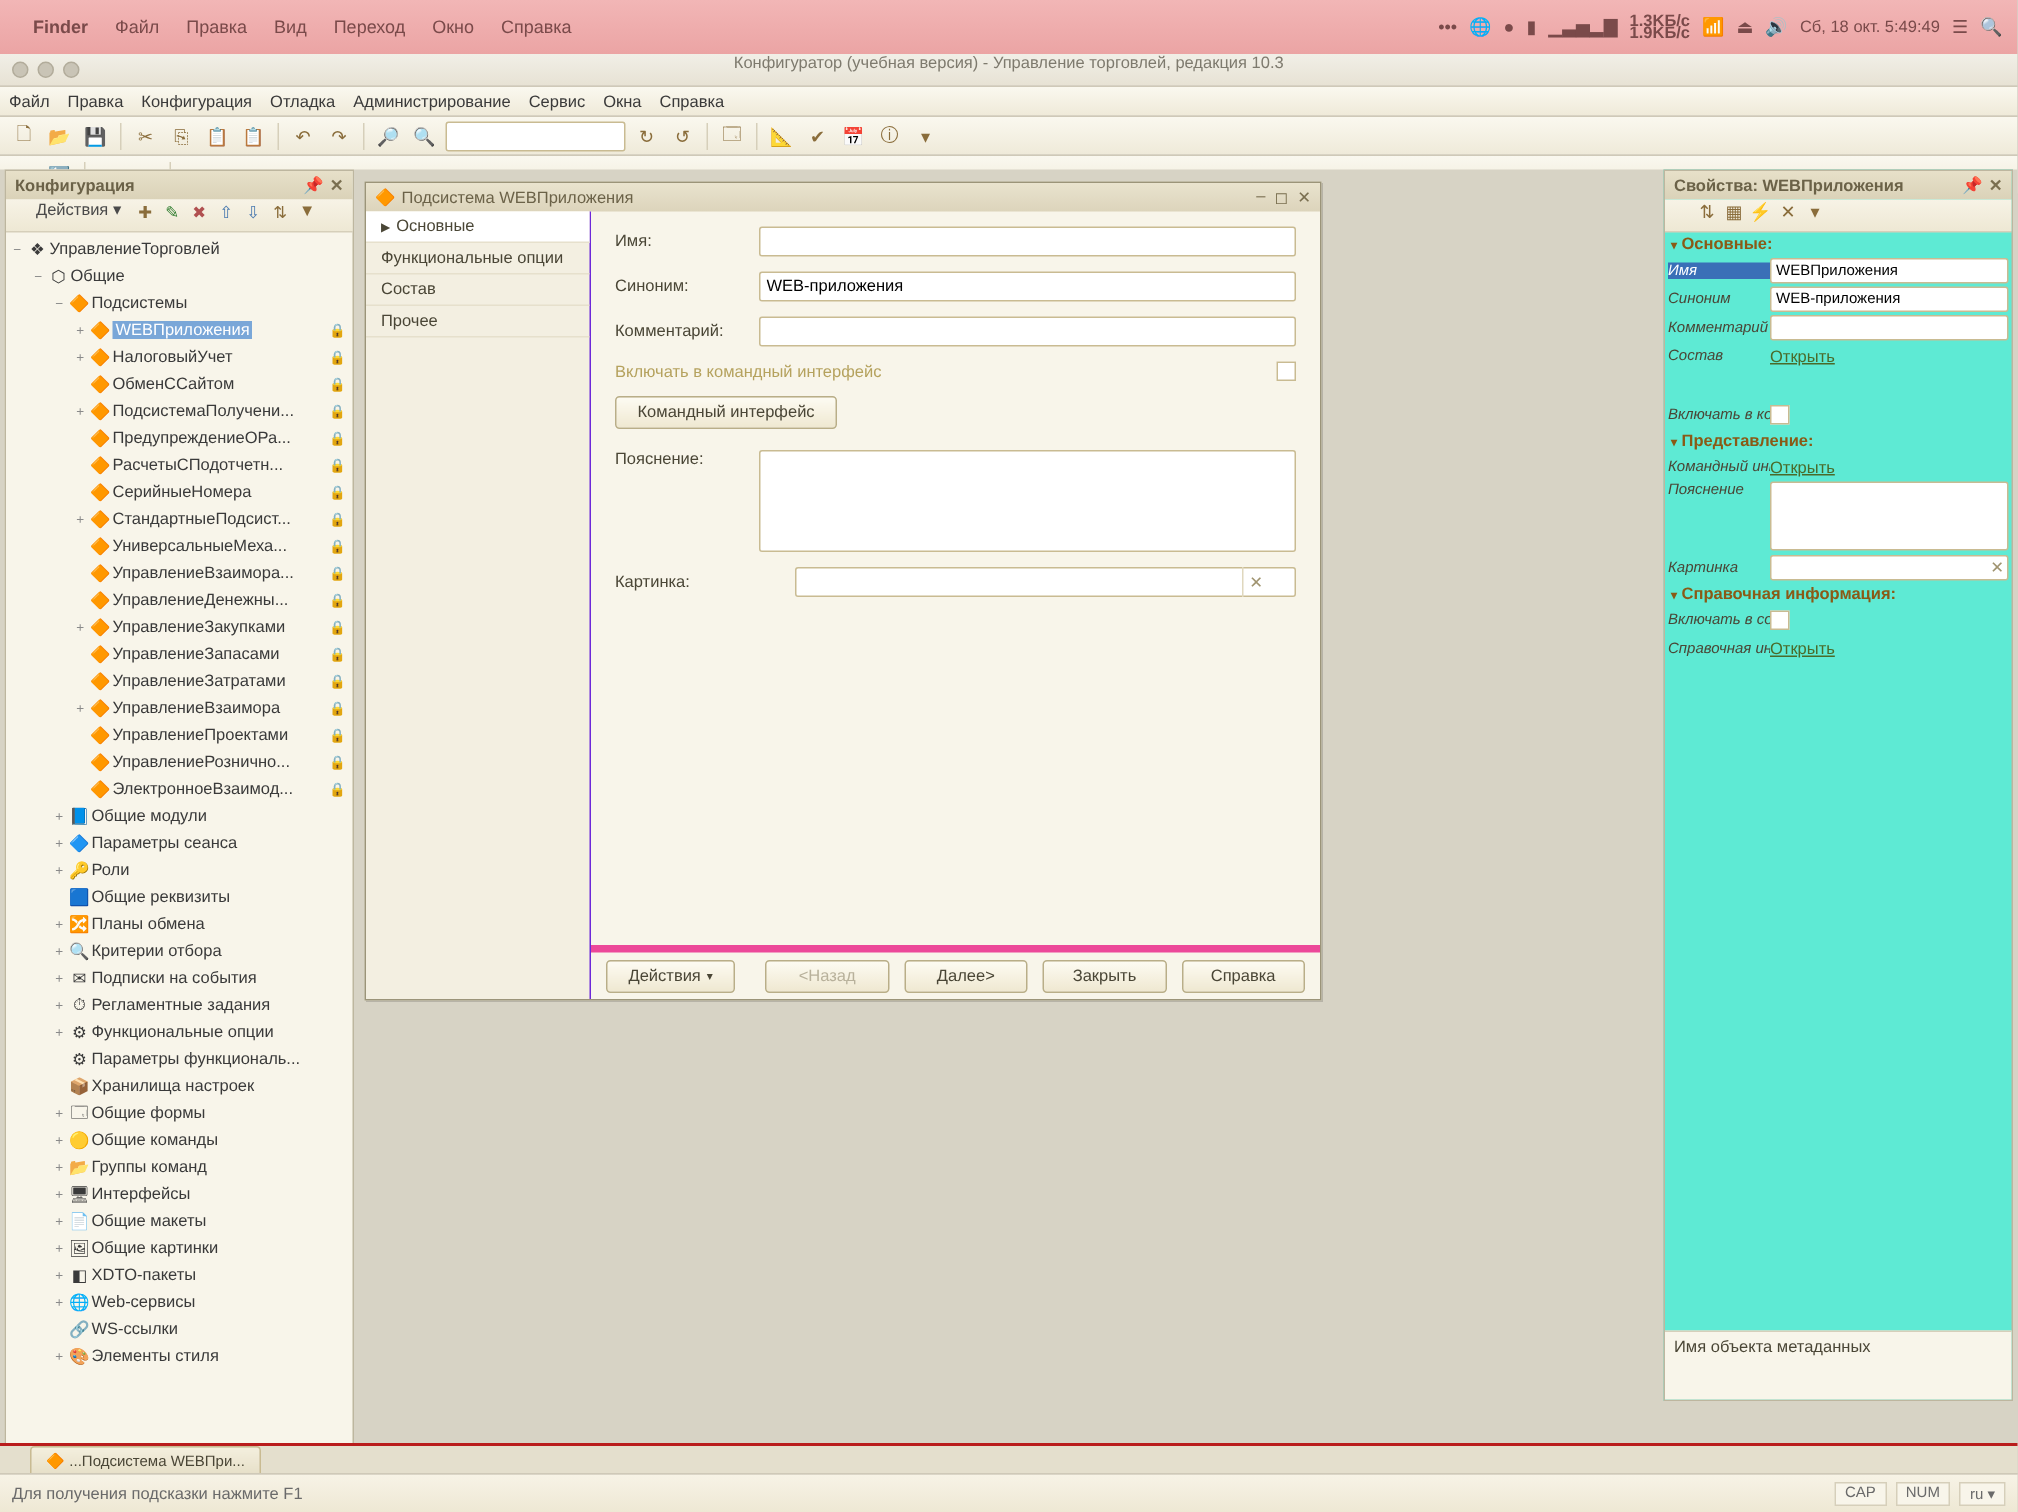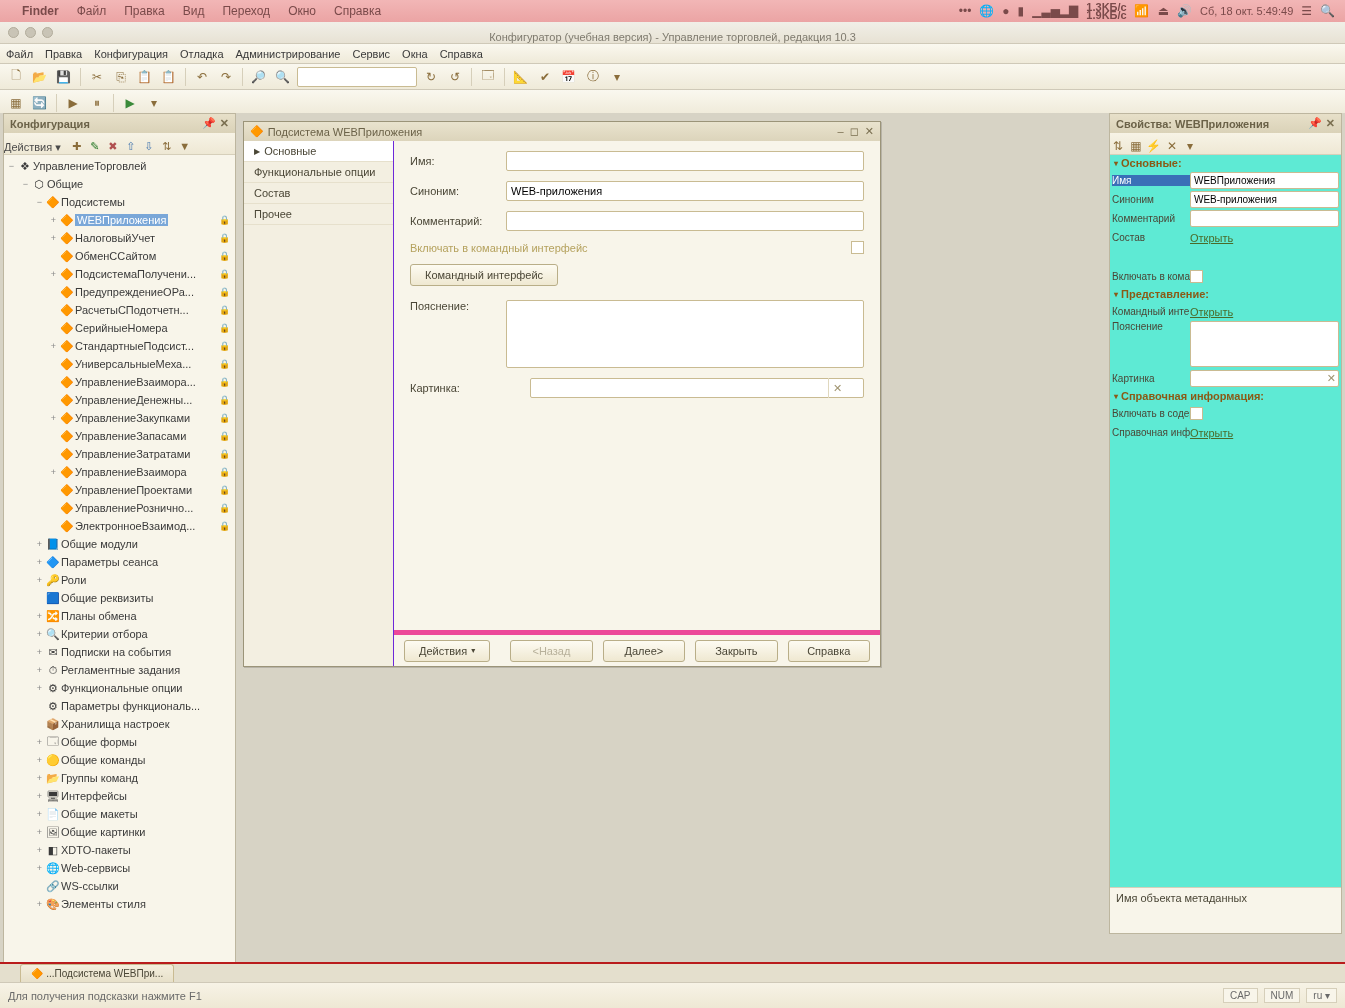--- a/index.html
+++ b/index.html
@@ -6,7 +6,7 @@
 body { width: 1345px; height: 1008px; background: #d4d0c8; overflow: hidden; }
 
 
-.mac-menubar { height: 22px; background: linear-gradient(#f2b6b6, #eba4a4); display: flex; align-items: center; color: #7a4a4a; padding: 0 10px; justify-content: center; }
+.mac-menubar { height: 36px; background: linear-gradient(#f2b6b6, #eba4a4); display: flex; align-items: center; color: #7a4a4a; padding: 0 10px; justify-content: center; }
 .mac-menubar .apple { font-size: 13px; margin-right: 12px; color: #8a5050; }
 .mac-menubar .mi { margin-right: 18px; font-size: 12px; }
 .mac-menubar .bold { font-weight: bold; }

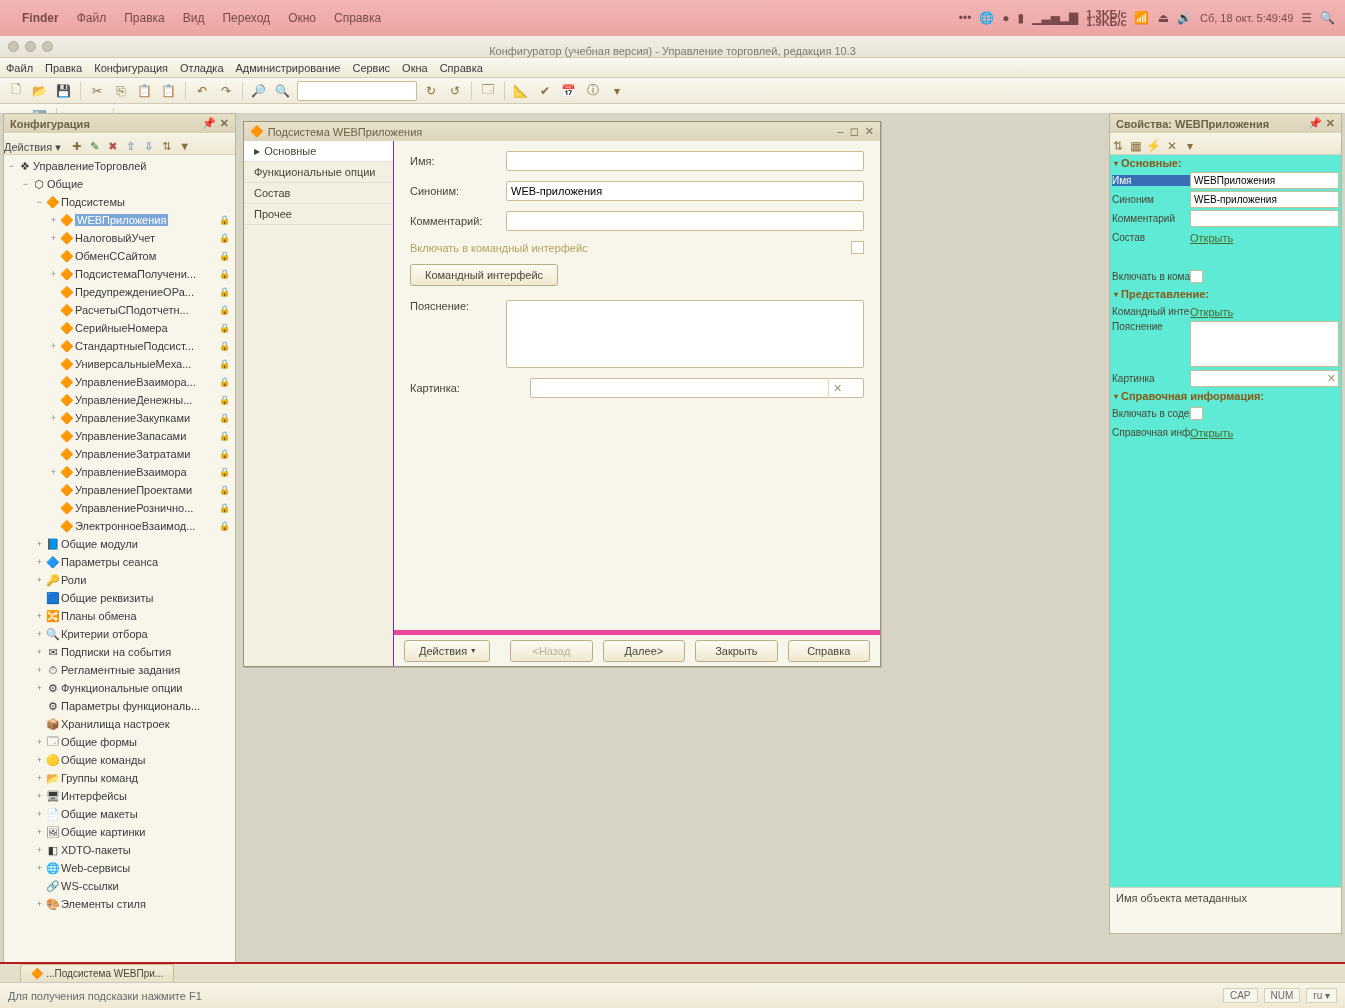--- a/index.html
+++ b/index.html
@@ -15,7 +15,7 @@
 .mac-right .net { font-size: 8px; line-height: 8px; text-align: right; font-weight: bold; }
 
 
-.win-title { height: 22px; background: linear-gradient(#f1efe7,#e7e2d4); display: flex; align-items: flex-end; justify-content: center; color: #7e7a6e; font-size: 12px; border-bottom: 1px solid #cfc9b8; position: relative; }
+.win-title { height: 22px; background: linear-gradient(#f1efe7,#e7e2d4); display: flex; align-items: flex-start; justify-content: center; color: #7e7a6e; font-size: 12px; border-bottom: 1px solid #cfc9b8; position: relative; }
 .win-title .traffic { position: absolute; left: 8px; top: 5px; display: flex; gap: 6px; }
 .win-title .traffic span { width: 11px; height: 11px; border-radius: 50%; background: #c9c4b6; border: 1px solid #b2ac9b; display:inline-block; }
 

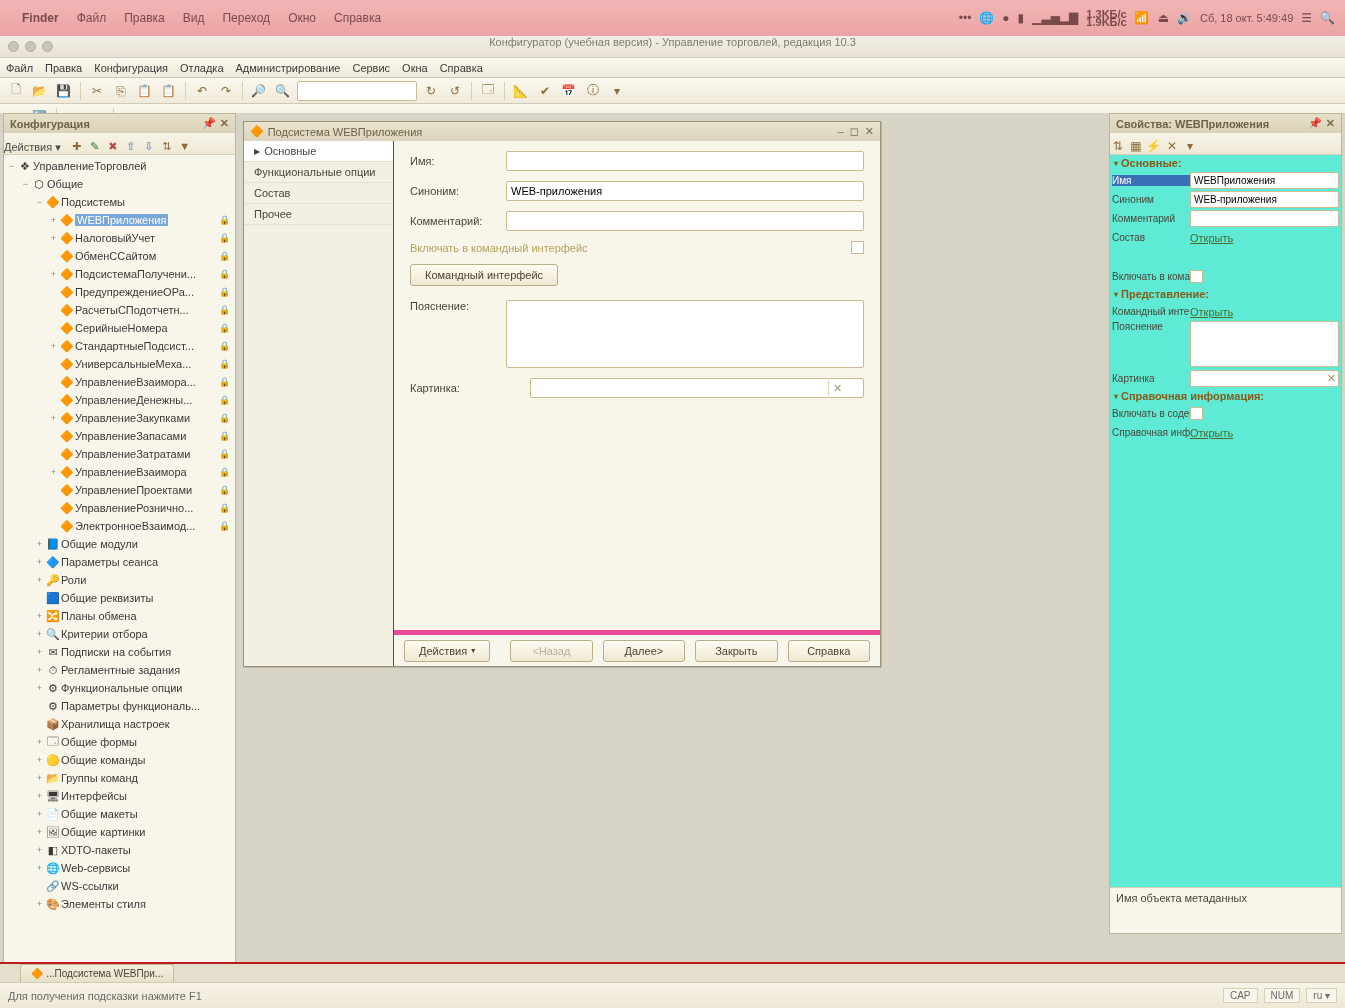--- a/index.html
+++ b/index.html
@@ -36,7 +36,7 @@
 .panel-left { position: absolute; left: 3px; top: 0; width: 233px; bottom: 0; background: #f8f5ea; border: 1px solid #bdb69f; }
 .panel-hdr { height: 19px; background: linear-gradient(#e7e0c9,#dad2b8); display: flex; align-items: center; padding: 0 6px; color: #6b6248; font-weight: bold; font-size: 11px; }
 .panel-hdr .close { margin-left: auto; color: #7a6f50; font-size: 11px; }
-.panel-tb { height: 22px; background: linear-gradient(#f7f3e6,#eee8d4); display:flex; align-items:flex-end; padding: 0 0; gap:2px; border-bottom:1px solid #d6cfba;}
+.panel-tb { height: 22px; background: linear-gradient(#f7f3e6,#eee8d4); display:flex; align-items:flex-start; padding: 0 20px; gap:2px; border-bottom:1px solid #d6cfba;}
 .panel-tb .a { font-size:11px; color:#4a4a4a; margin-right:6px;}
 .panel-tb .ib { width:16px; height:16px; display:flex; align-items:center; justify-content:center; font-size:11px; color:#8a6d3b;}
 .tree { position:absolute; top:41px; left:0; right:0; bottom:0; overflow:auto; padding:2px 0; }

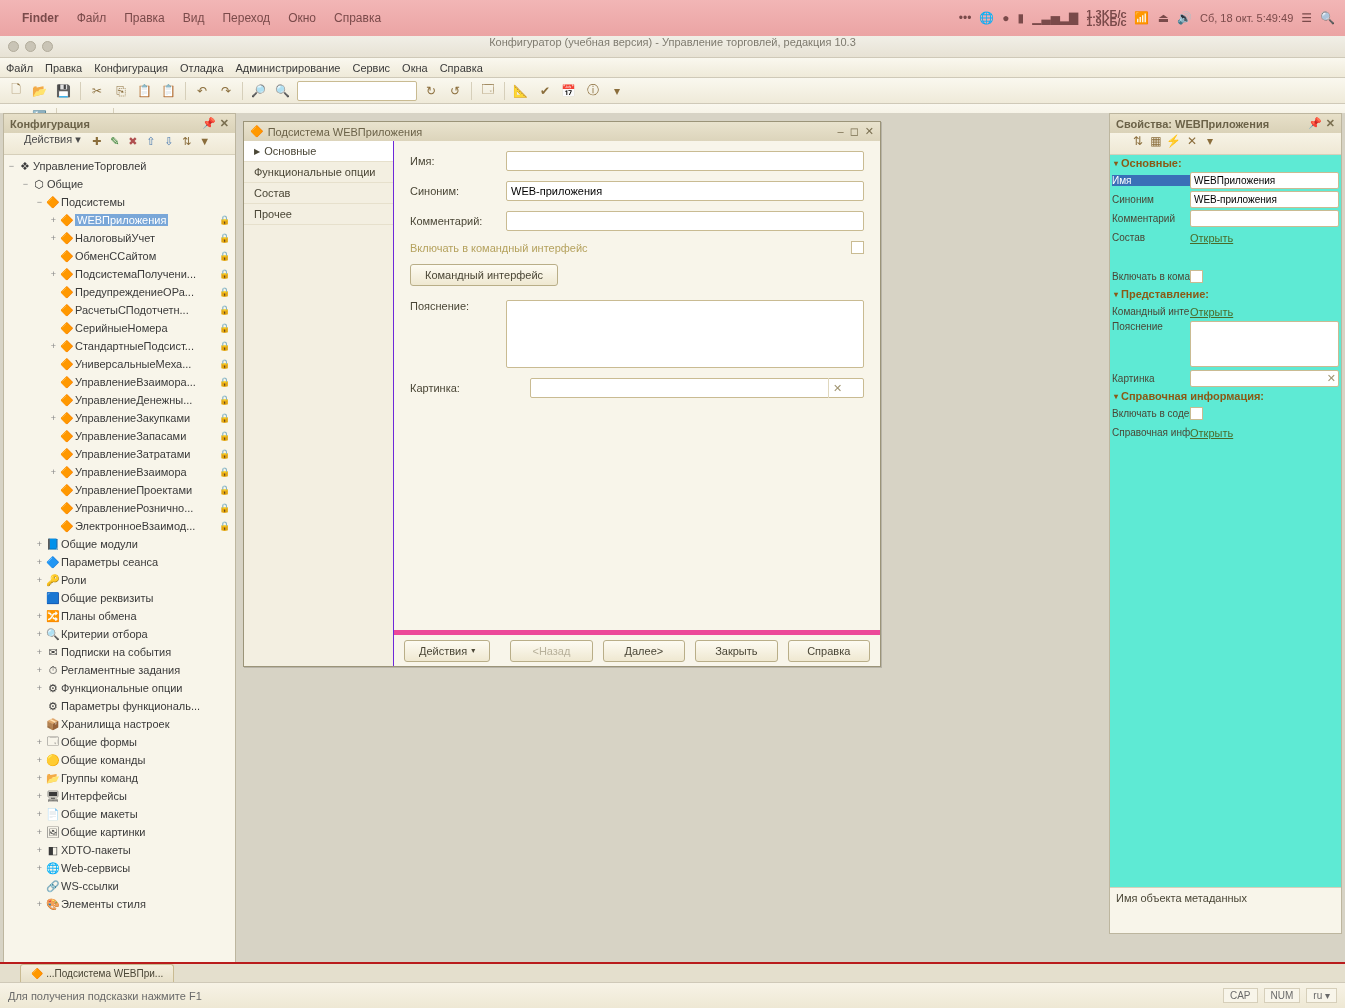--- a/index.html
+++ b/index.html
@@ -80,7 +80,7 @@
 .prop-sec { color:#8a5a16; font-weight:bold; padding:2px 4px; display:flex; align-items:center;}
 .prop-sec::before{content:"▾"; font-size:8px; margin-right:3px; color:#8a5a16;}
 .prop-row { display:flex; align-items:center; height:19px; padding:0 2px;}
-.prop-row label{ width:78px; font-size:10px; color:#4a4636; overflow:hidden; white-space:nowrap;}
+.prop-row label{ width:68px; font-size:10px; color:#4a4636; overflow:hidden; white-space:nowrap;font-style:italic;}
 .prop-row.active label{ background:#3a6fb7; color:#fff;}
 .prop-row .val{ flex:1; height:17px; border:1px solid #c9bb92; background:#fff; font-size:10px; padding:0 3px; display:flex; align-items:center; border-radius:2px;}
 .prop-row .link{ color:#4a6b2a; text-decoration:underline;}

